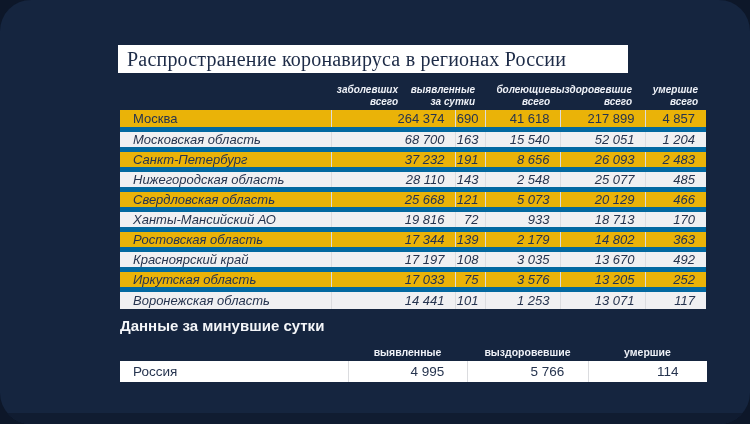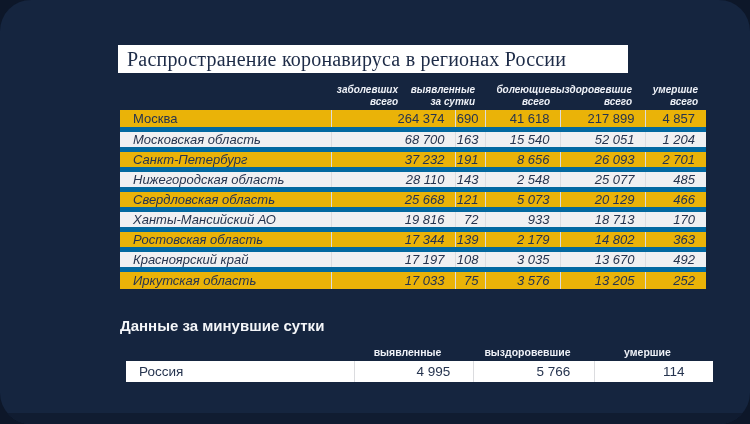--- a/index.html
+++ b/index.html
@@ -114,7 +114,7 @@
         <td>191</td>
         <td>8 656</td>
         <td>26 093</td>
-        <td>2 701</td>
+        <td>2 483</td>
       </tr>
       <tr>
         <td class="region">Нижегородская область</td>

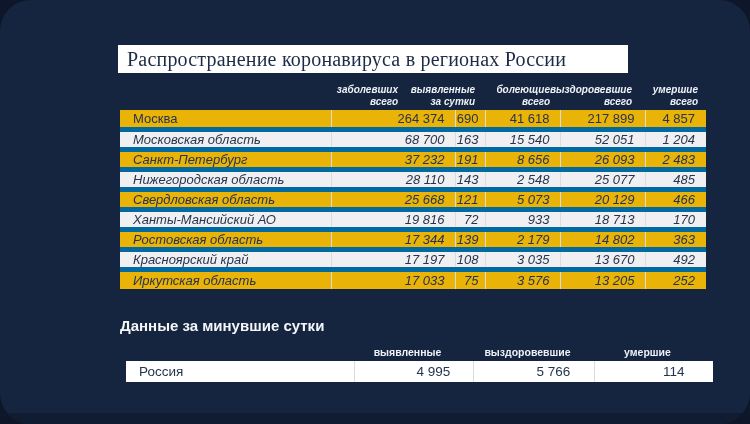--- a/index.html
+++ b/index.html
@@ -164,6 +164,14 @@
         <td>13 205</td>
         <td>252</td>
       </tr>
+      <tr>
+        <td class="region">Воронежская область</td>
+        <td>14 441</td>
+        <td>101</td>
+        <td>1 253</td>
+        <td>13 071</td>
+        <td>117</td>
+      </tr>
     </tbody>
   </table>
 

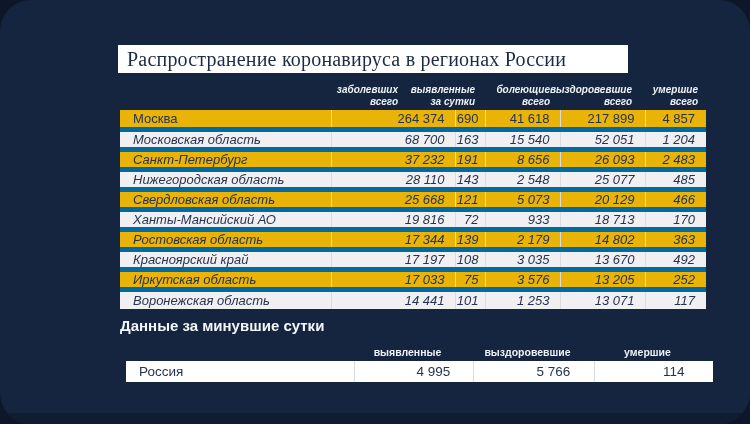--- a/index.html
+++ b/index.html
@@ -51,7 +51,7 @@
   .bottom-table{
     position:absolute;left:120px;top:361px;width:587px;
     border-collapse:collapse;table-layout:fixed;
-    font-size:13.5px;color:#26344f;margin-left:6px;
+    font-size:13.5px;color:#26344f;
   }
   .bottom-table tr{height:21px;}
   .bottom-table td{padding:0;background:#ffffff;white-space:nowrap;}

